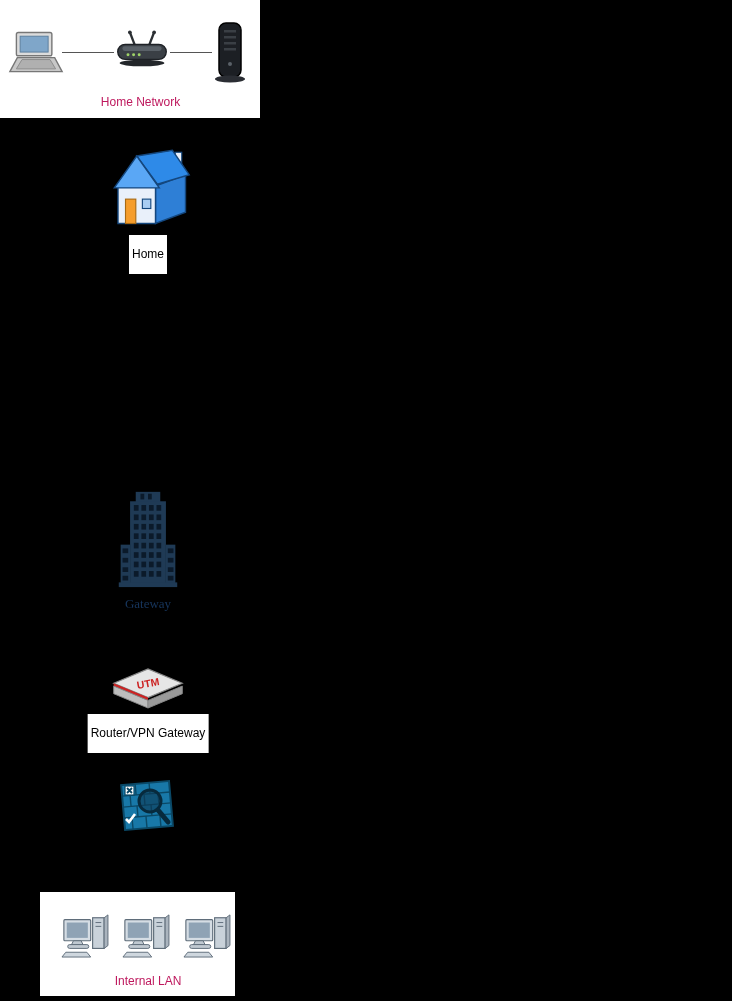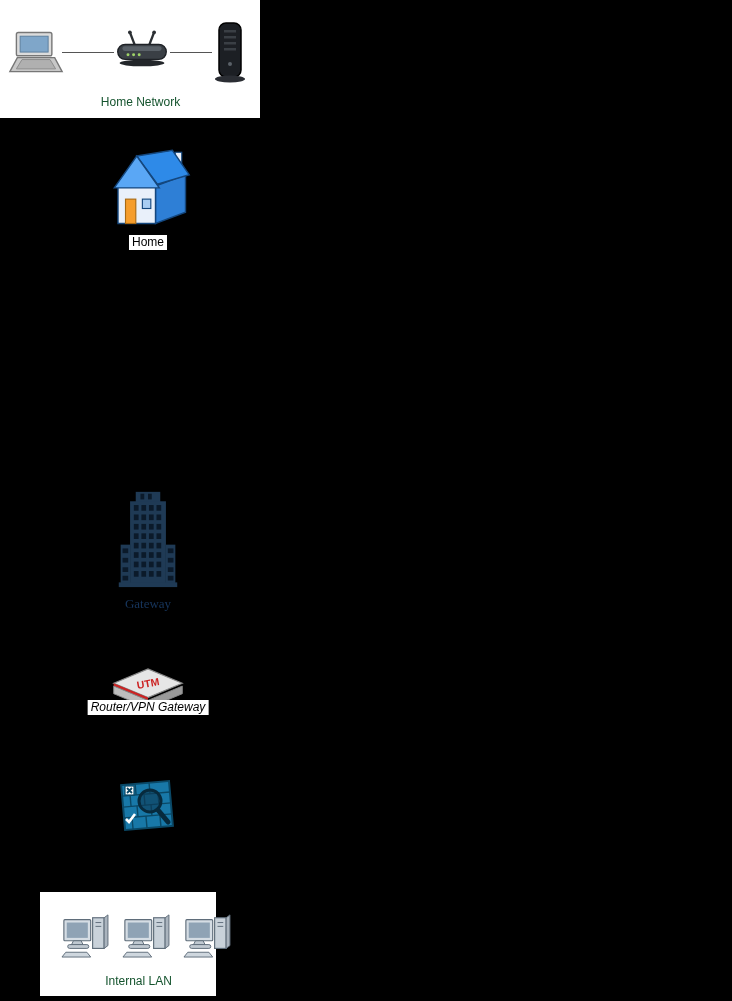--- a/index.html
+++ b/index.html
@@ -15,7 +15,7 @@
   .node{position:absolute;}
   .glabel{
     position:absolute;left:0;right:0;text-align:center;
-    font-size:12px;color:#14532d;line-height:15px;margin-left:21px;
+    font-size:12px;color:#be185d;line-height:15px;margin-left:21px;
   }
   .strip{
     position:absolute;left:50%;transform:translateX(-50%);

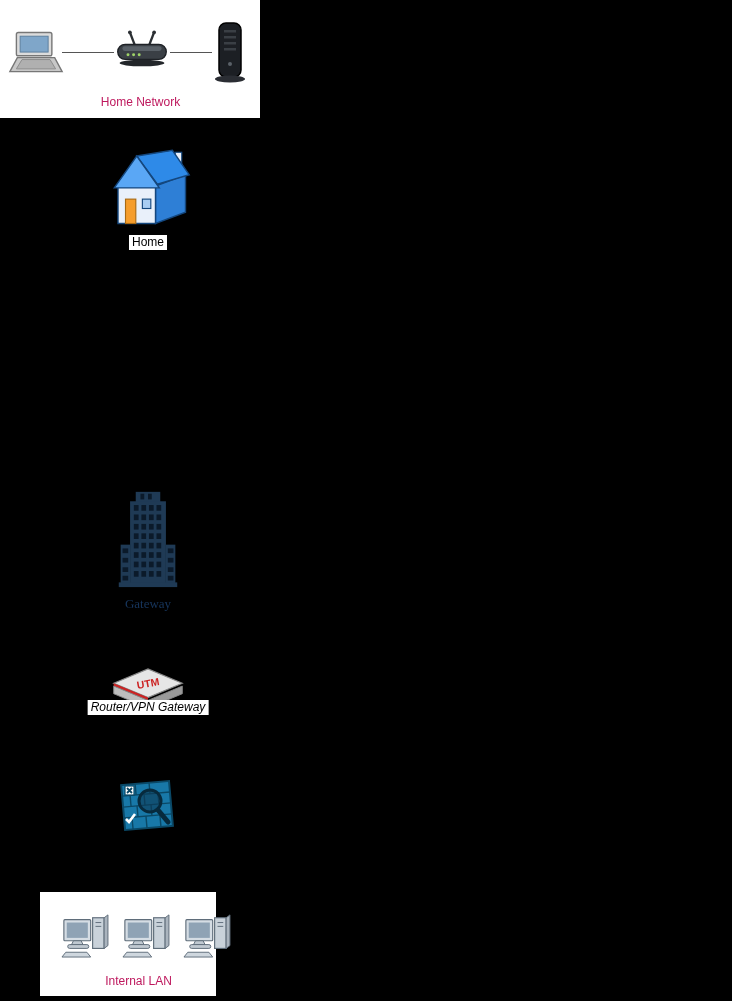--- a/index.html
+++ b/index.html
@@ -20,7 +20,7 @@
   .strip{
     position:absolute;left:50%;transform:translateX(-50%);
     background:#fff;color:#000;font-size:12px;line-height:15px;
-    padding:0 3px;white-space:nowrap;
+    padding:12px 3px;white-space:nowrap;
   }
   .dark-label{
     position:absolute;left:0;right:0;text-align:center;

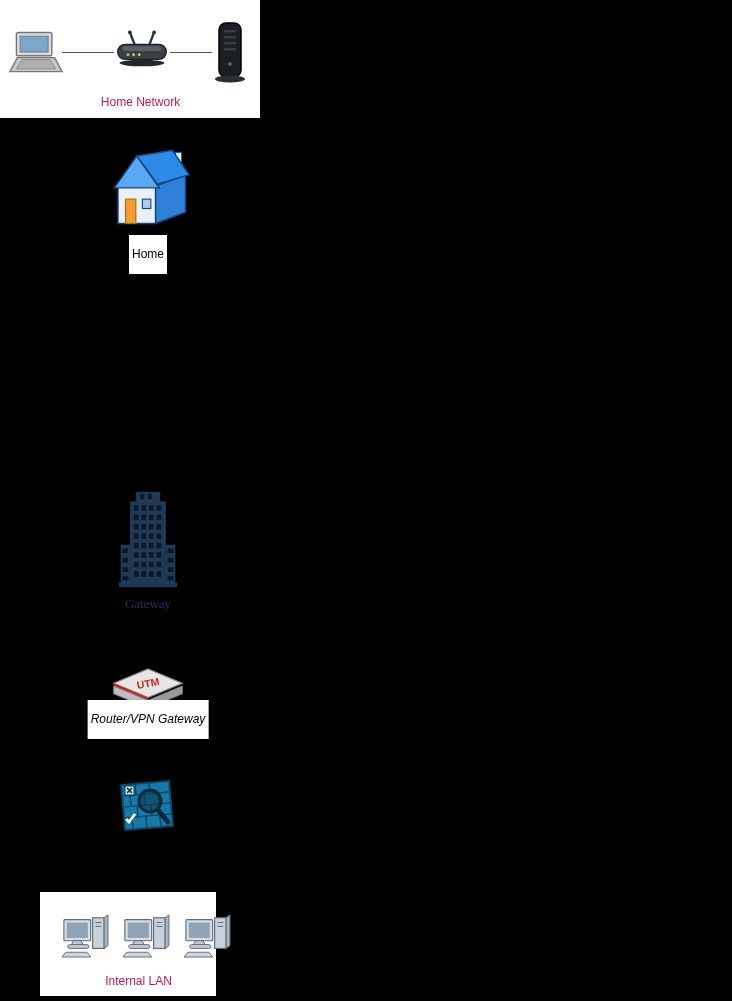--- a/index.html
+++ b/index.html
@@ -150,7 +150,7 @@
       <polygon points="42,38 78,23 78,31 42,46" fill="#9a9a9a" stroke="#888" stroke-width="1"></polygon>
       <text x="42" y="24" text-anchor="middle" font-size="11" font-weight="bold" fill="#cc2222" transform="rotate(-10 42 20)">UTM</text>
     </svg>
-    <div class="strip" style="top:36px;font-style:italic;">Router/VPN Gateway</div>
+    <div class="strip" style="top:50px;">Router/VPN Gateway</div>
   </div>
 
   <div class="node" style="left:116px;top:774px;width:64px;height:60px;">

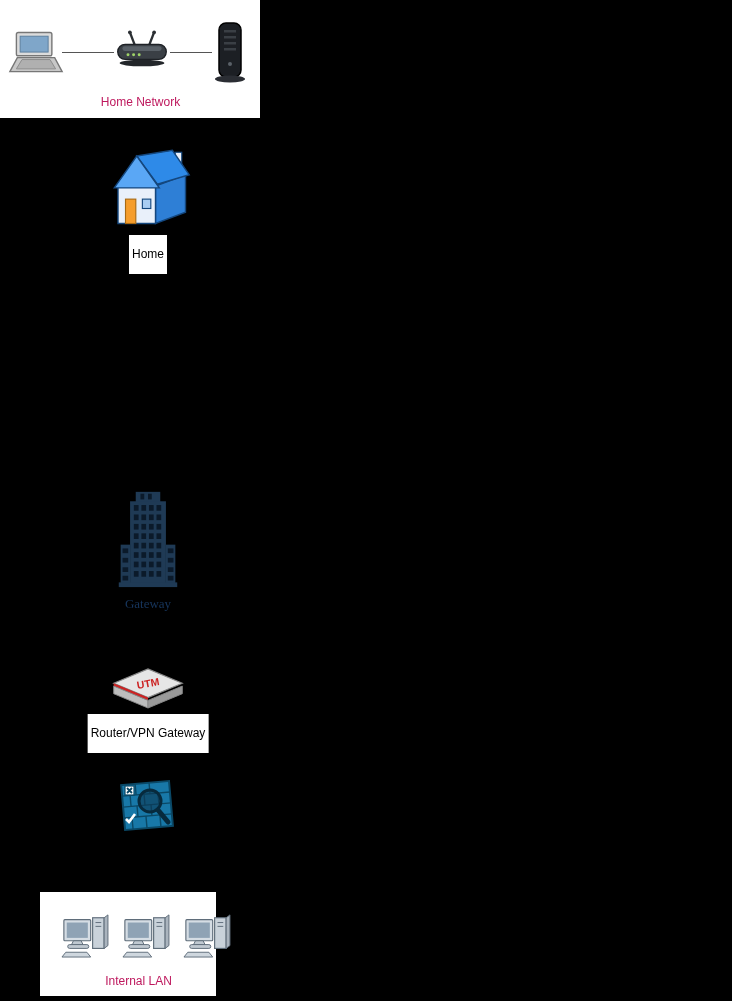--- a/index.html
+++ b/index.html
@@ -181,7 +181,7 @@
     </svg>
   </div>
 
-  <div class="box" style="left:40px;top:892px;width:176px;height:104px;">
+  <div class="box" style="left:40px;top:892px;width:195px;height:104px;">
 
     <svg class="abs" style="left:18px;top:20px;" width="52" height="46" viewBox="0 0 54 48">
       <rect x="36" y="6" width="12" height="32" fill="#c9d2da" stroke="#5f6d7a" stroke-width="1.2"></rect>

